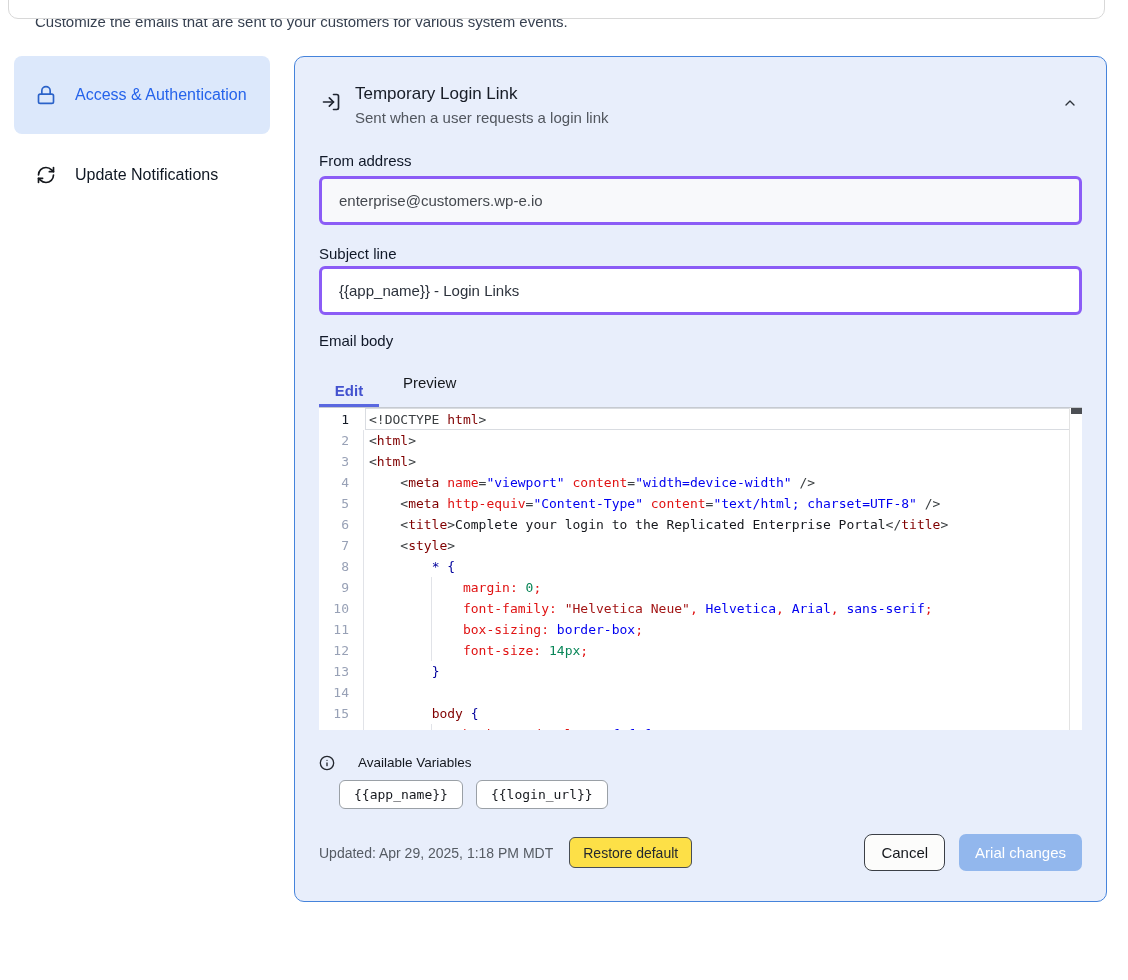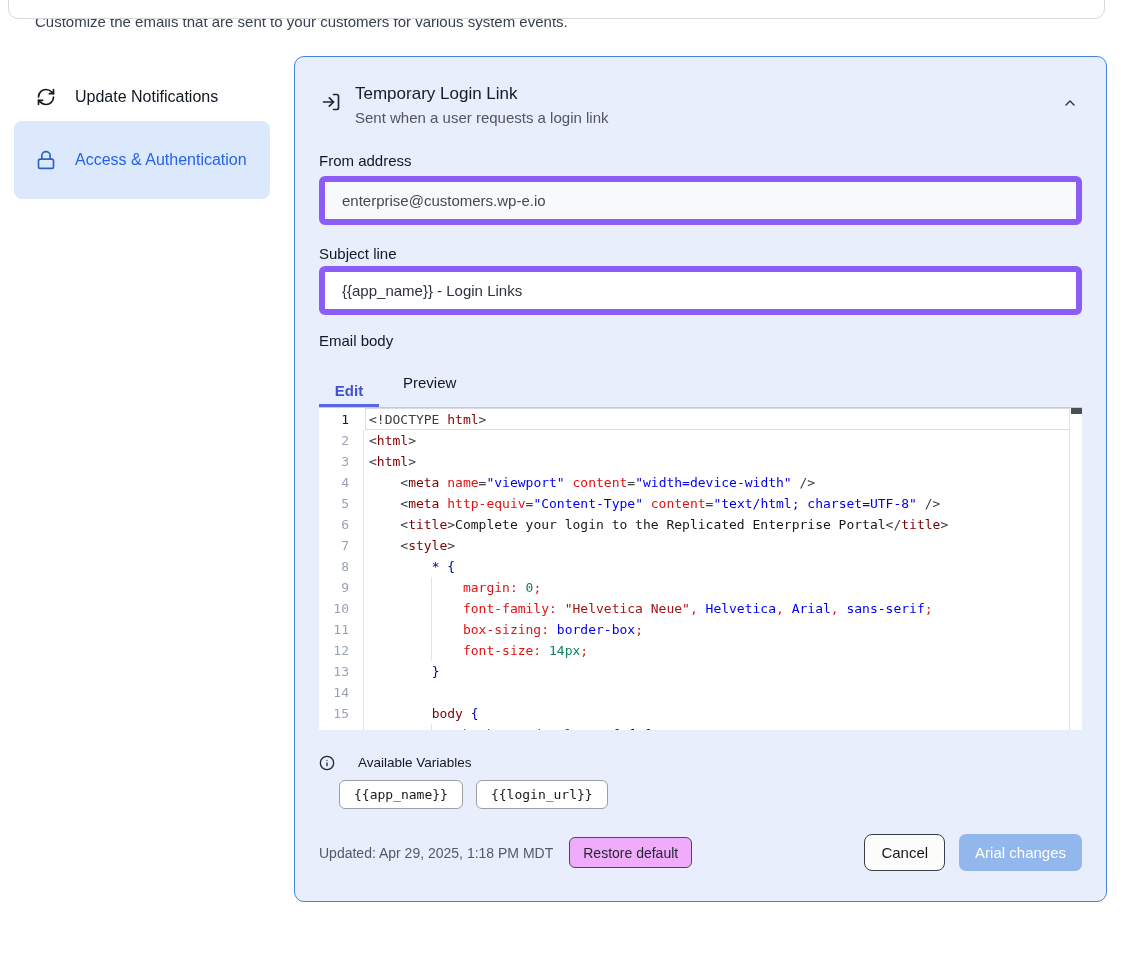--- a/index.html
+++ b/index.html
@@ -116,6 +116,15 @@
   <div class="main-row">
 
     <div class="sidebar">
+      <div class="side-item active">
+        <span class="side-icon">
+          <svg width="20" height="20" viewBox="0 0 24 24" fill="none" stroke="#2a62c9" stroke-width="2" stroke-linecap="round" stroke-linejoin="round">
+            <rect x="3" y="11" width="18" height="11" rx="2" ry="2"></rect>
+              <path d="M7 11V7a5 5 0 0 1 10 0v4"></path>
+          </svg>
+        </span>
+        <span class="lbl">Access &amp; Authentication</span>
+      </div>
       <div class="side-item plain">
         <span class="side-icon">
           <svg width="20" height="20" viewBox="0 0 24 24" fill="none" stroke="#15181d" stroke-width="2" stroke-linecap="round" stroke-linejoin="round">
@@ -126,15 +135,6 @@
           </svg>
         </span>
         <span class="lbl">Update Notifications</span>
-      </div>
-      <div class="side-item active">
-        <span class="side-icon">
-          <svg width="20" height="20" viewBox="0 0 24 24" fill="none" stroke="#2a62c9" stroke-width="2" stroke-linecap="round" stroke-linejoin="round">
-            <rect x="3" y="11" width="18" height="11" rx="2" ry="2"></rect>
-              <path d="M7 11V7a5 5 0 0 1 10 0v4"></path>
-          </svg>
-        </span>
-        <span class="lbl">Access &amp; Authentication</span>
       </div>
     </div>
 

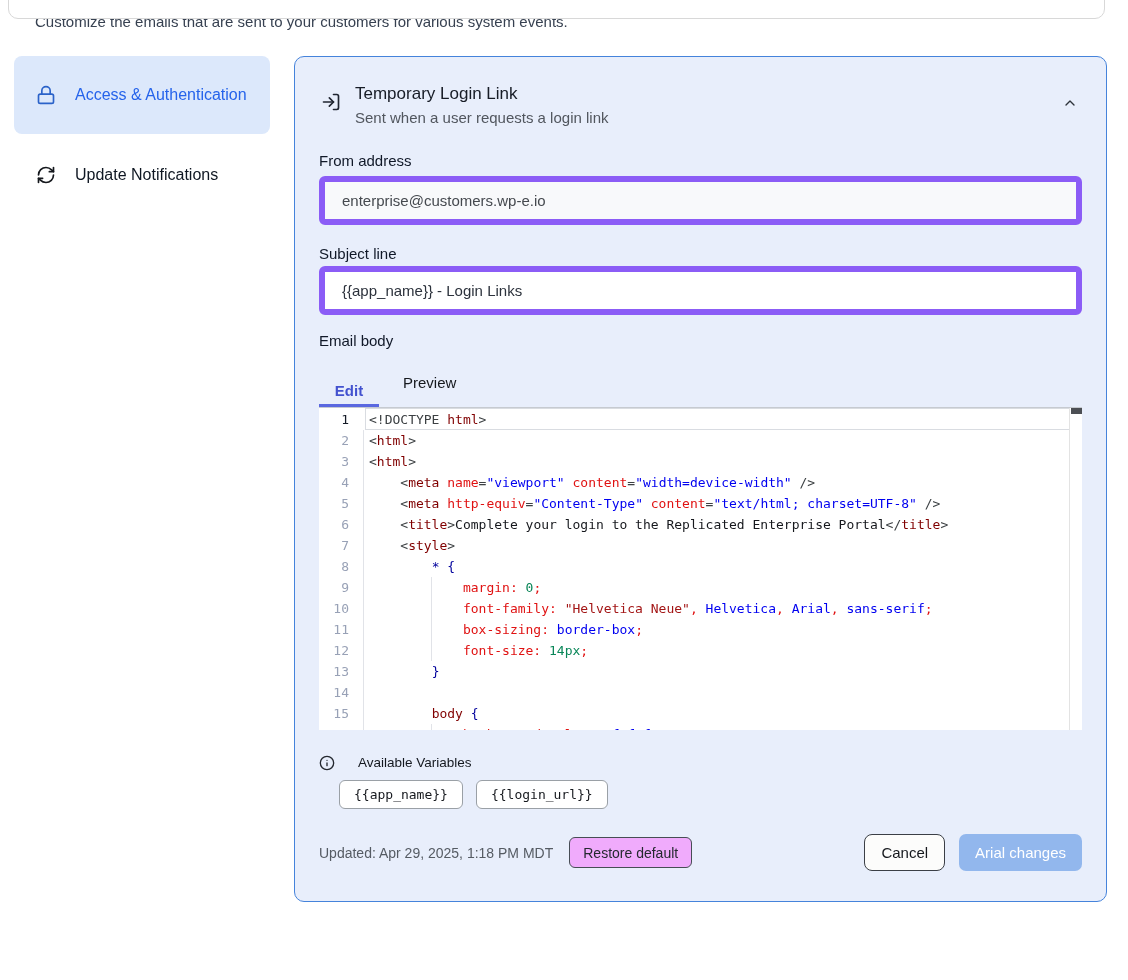--- a/index.html
+++ b/index.html
@@ -42,7 +42,7 @@
   .lbl-subject { margin-top:20px; }
   .lbl-body    { margin-top:17px; }
 
-  .text-input { width:100%; height:49px; border:6px solid #8b5cf6; border-radius:6px;
+  .text-input { width:100%; height:49px; border:3px solid #8b5cf6; border-radius:6px;
                 font-size:15px; padding:0 17px; font-family:"Liberation Sans",sans-serif; }
   .input-from    { margin-top:7px; background:#f8f9fb; color:#45494f; }
   .input-subject { margin-top:4px; background:#ffffff; color:#2c323c; }

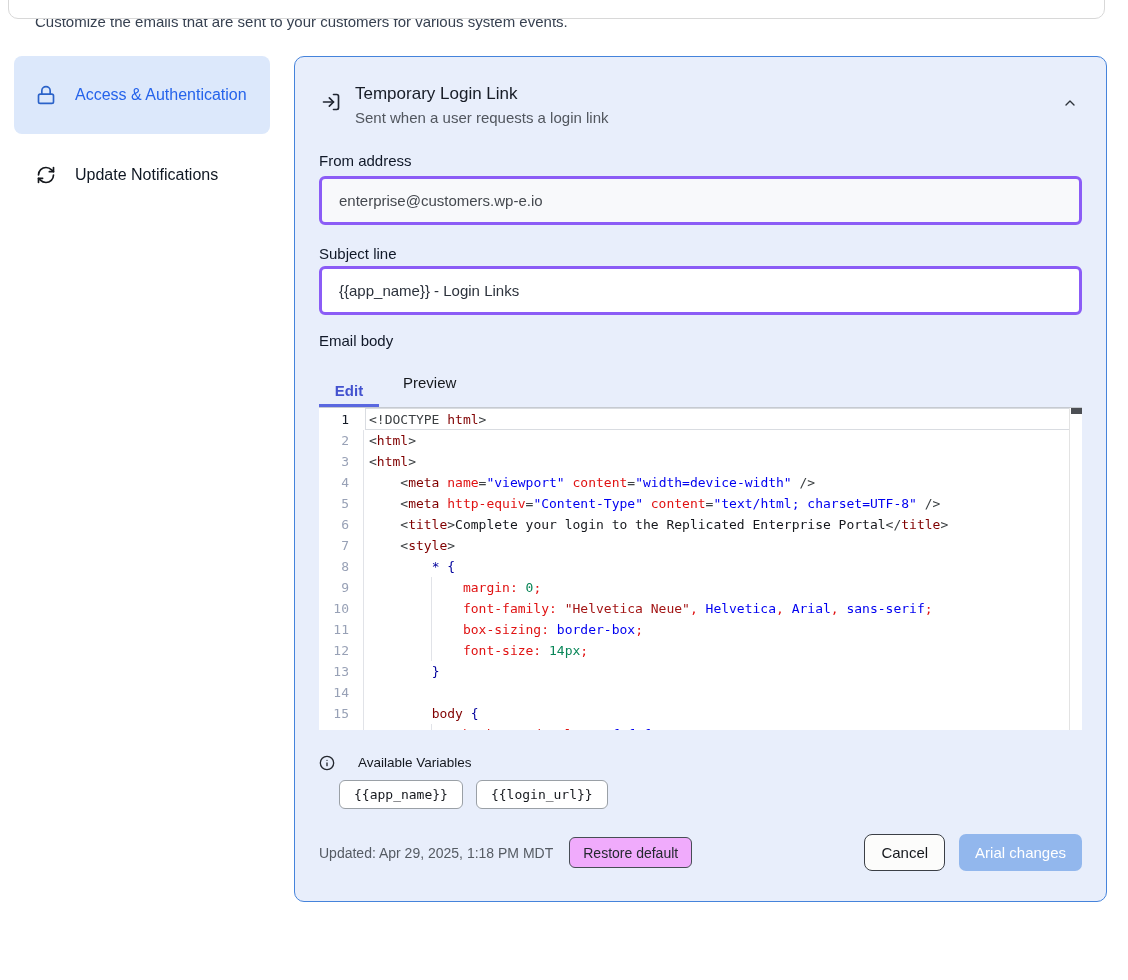--- a/index.html
+++ b/index.html
@@ -96,7 +96,7 @@
   .updated { font-size:14px; color:#555b63; }
   .btn { font-family:"Liberation Sans",sans-serif; cursor:pointer; }
   .btn-restore { margin-left:16px; height:31px; padding:0 13px; font-size:14px; color:#24292f;
-                 background:#f0abfc; border:1px solid #474d55; border-radius:6px; }
+                 background:#fde047; border:1px solid #474d55; border-radius:6px; }
   .spacer { flex:1; }
   .btn-cancel { height:37px; padding:0 16px; font-size:15px; color:#15181d; background:#fcfcfb;
                 border:1.5px solid #3b3f46; border-radius:8px; }

